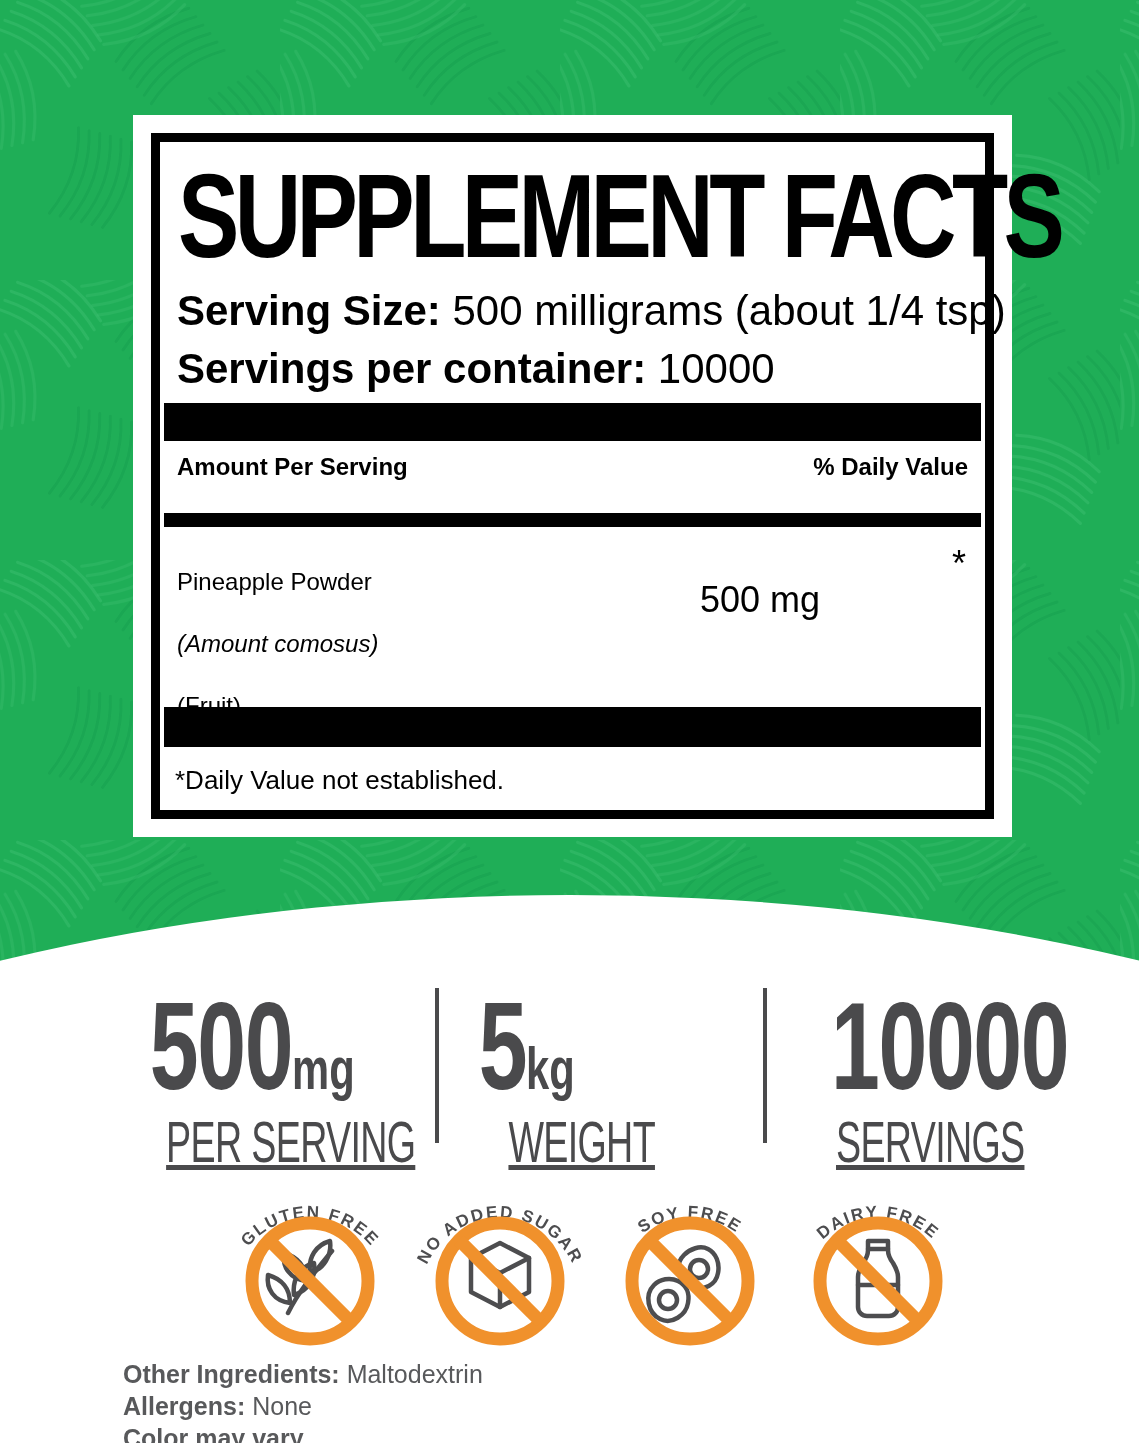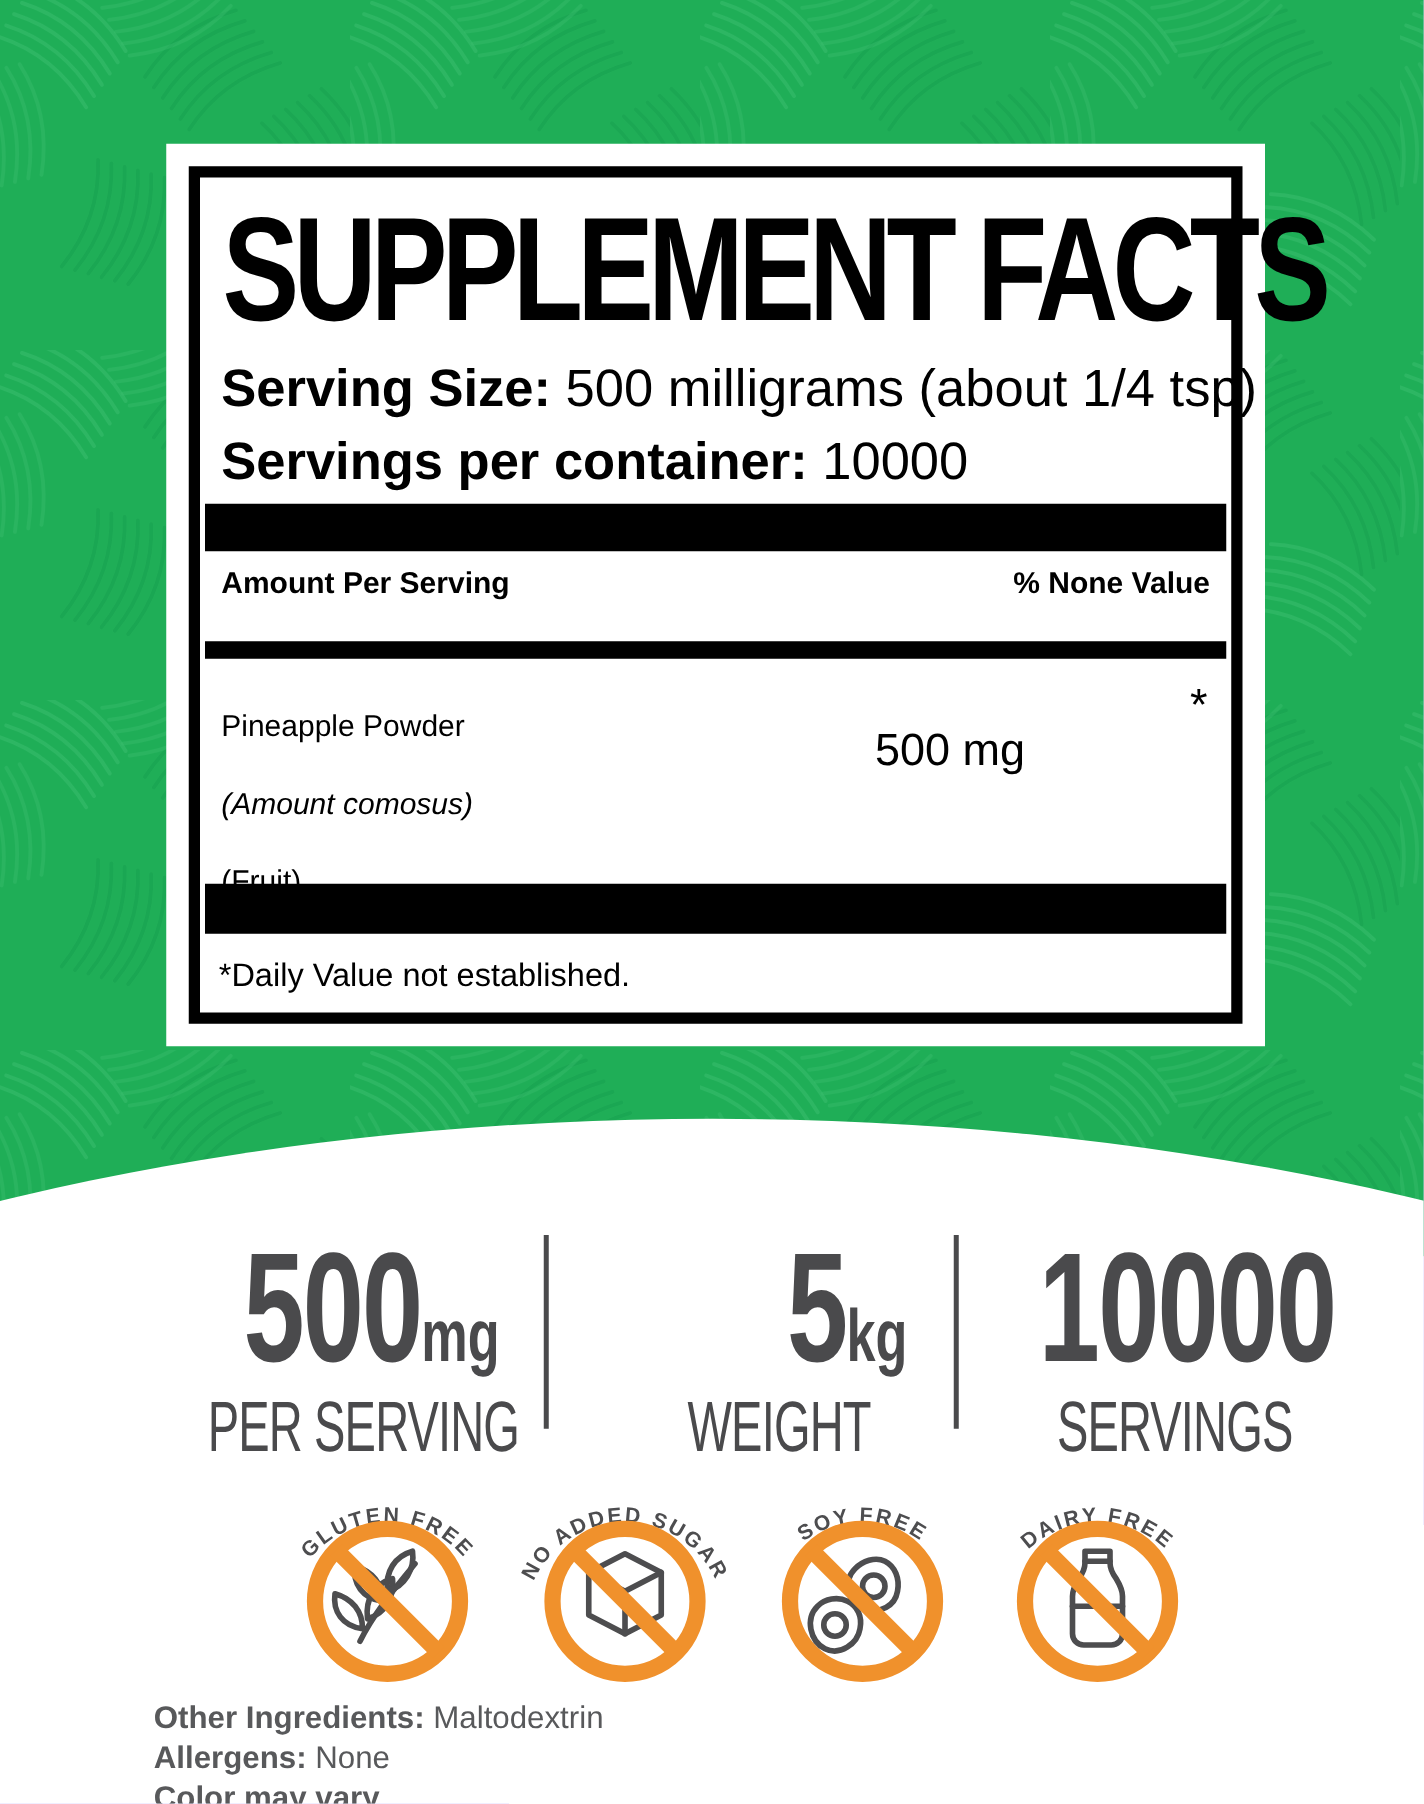--- a/index.html
+++ b/index.html
@@ -11,7 +11,7 @@
     width: 1139px;
     height: 1443px;
     margin: 0 auto;
-    background: #c4b5fd;
+    background: #eab308;
     overflow: hidden;
   }
 

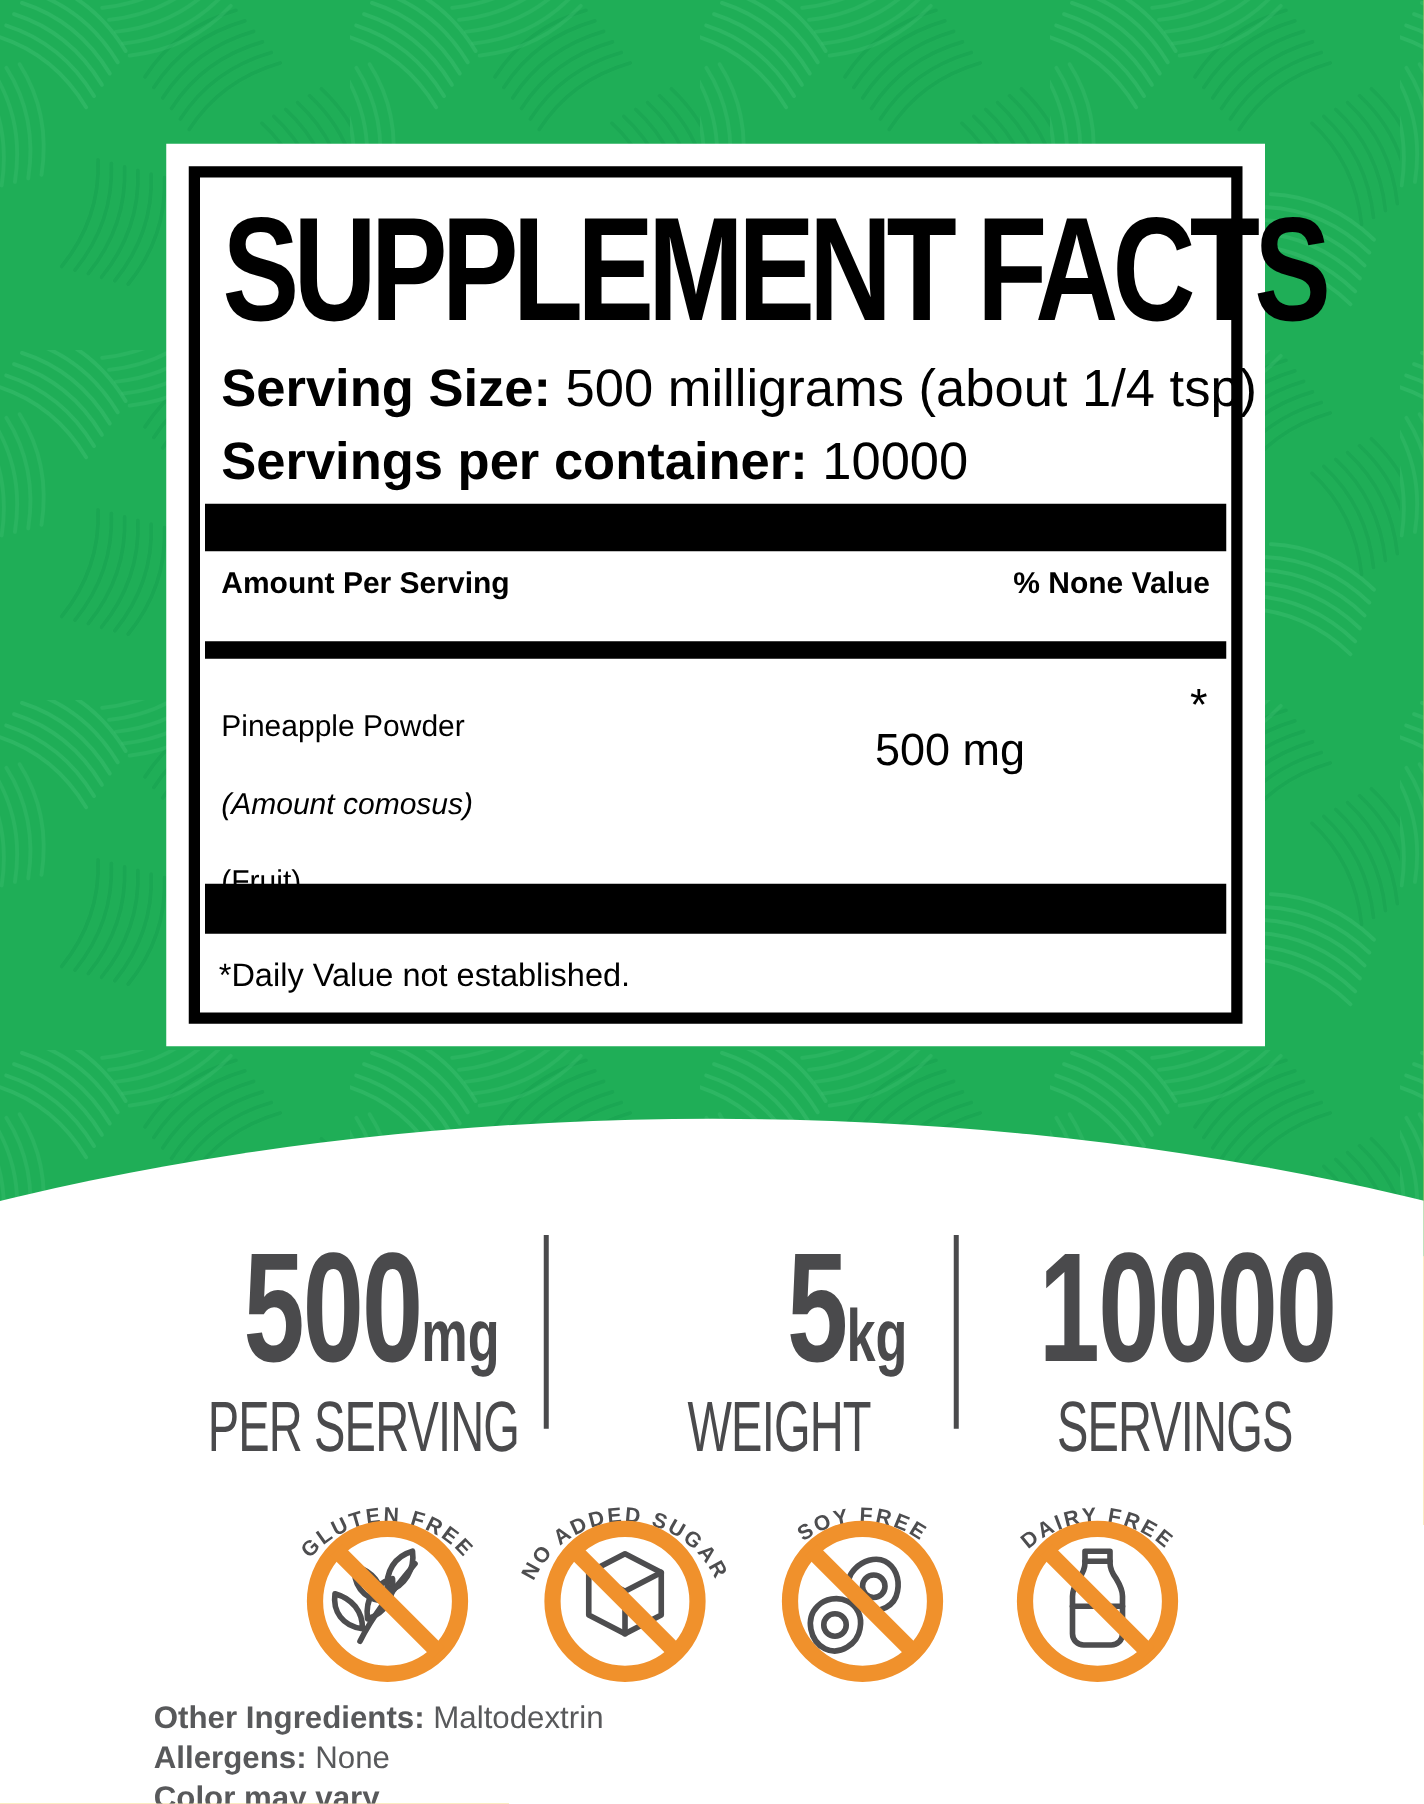--- a/index.html
+++ b/index.html
@@ -161,7 +161,7 @@
     <div class="bar bar-1"></div>
 
     <div class="col-head col-amount">Amount Per Serving</div>
-    <div class="col-head col-dv">% None Value</div>
+    <div class="col-head col-dv">% Daily Value</div>
 
     <div class="bar bar-thin"></div>
 

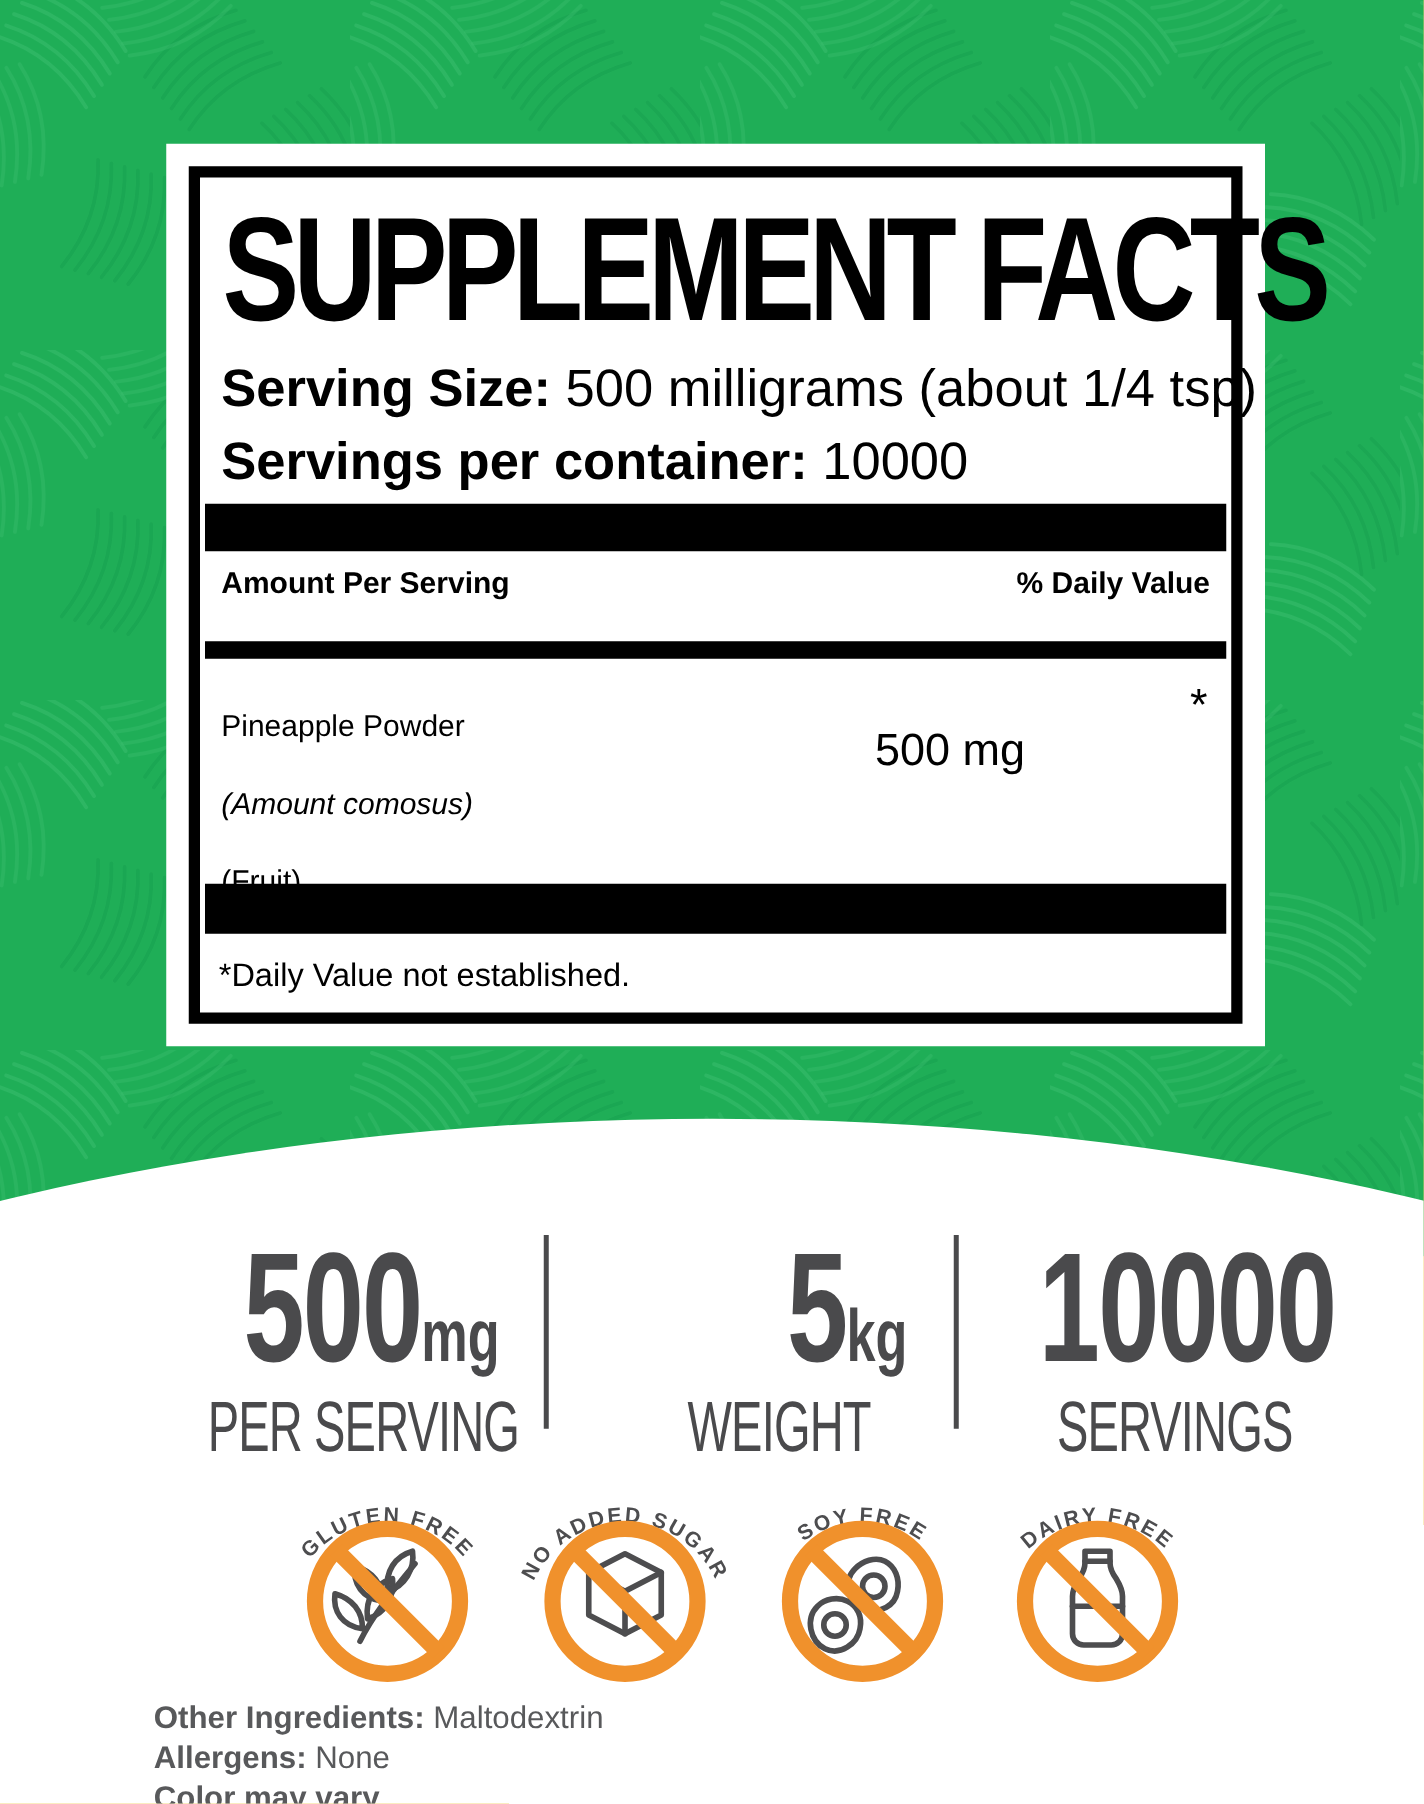--- a/index.html
+++ b/index.html
@@ -85,7 +85,7 @@
 
   
   .stats { position: absolute; left: 0; top: 986px; width: 1139px; height: 175px; z-index: 4; }
-  .stat { position: absolute; text-align: right; color: #4A4A4C; }
+  .stat { position: absolute; text-align: left; color: #4A4A4C; text-decoration: underline; }
   .stat-1 { left: 110px; width: 330px; }
   .stat-2 { left: 460px; width: 285px; }
   .stat-3 { left: 785px; width: 300px; }

